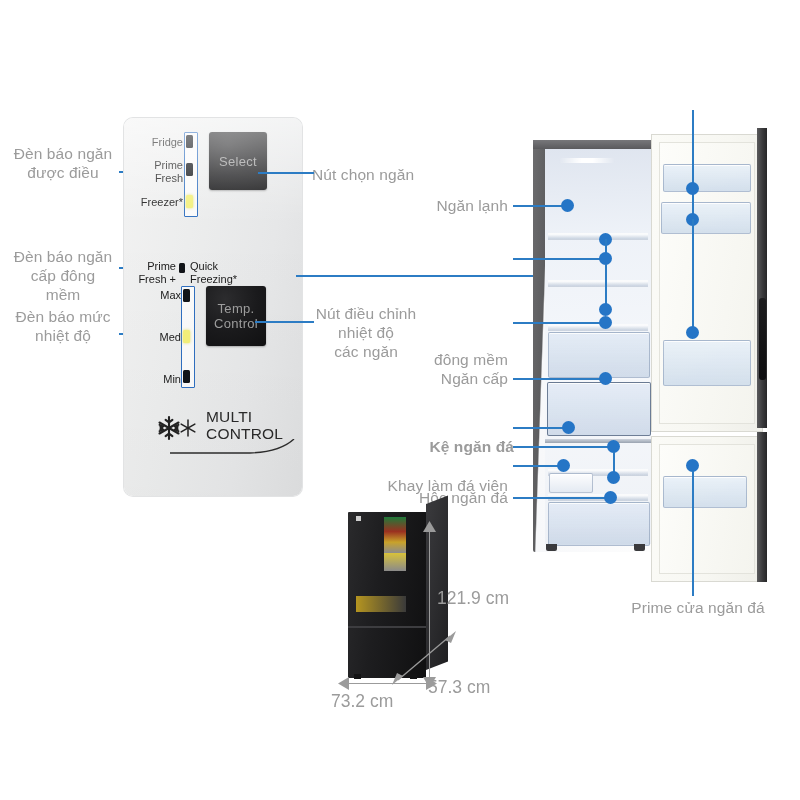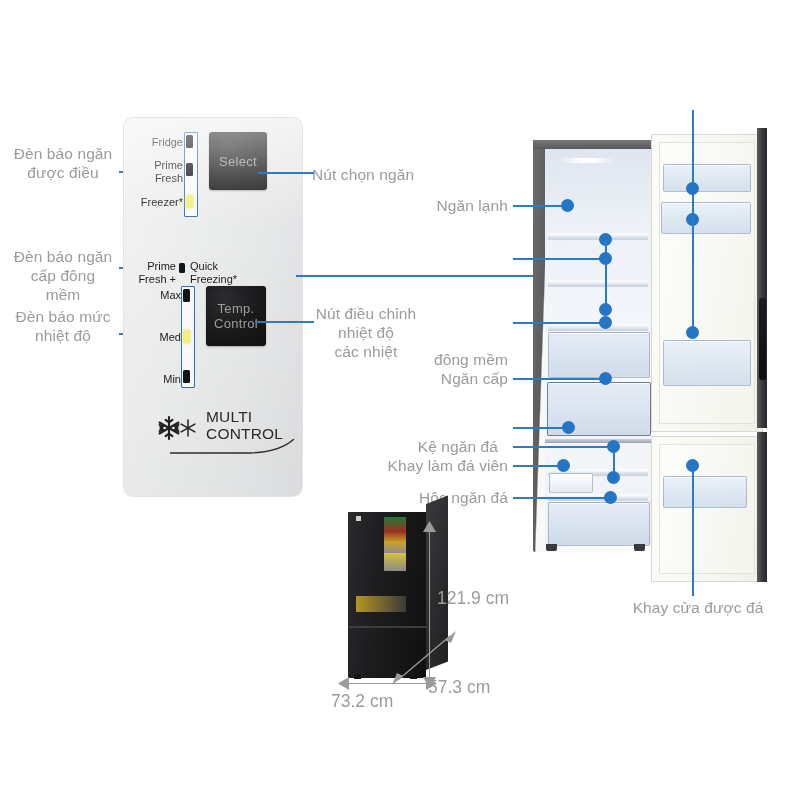--- a/index.html
+++ b/index.html
@@ -301,7 +301,7 @@
   <div class="callout ctr" style="left:306px;top:304px;width:120px;">
     <div>Nút điều chỉnh</div>
     <div>nhiệt độ</div>
-    <div>các nhiệt</div>
+    <div>các ngăn</div>
   </div>
   <div class="lead h" style="left:255px;top:321px;width:59px;"></div>
   <div class="lead h" style="left:296px;top:275px;width:240px;"></div>

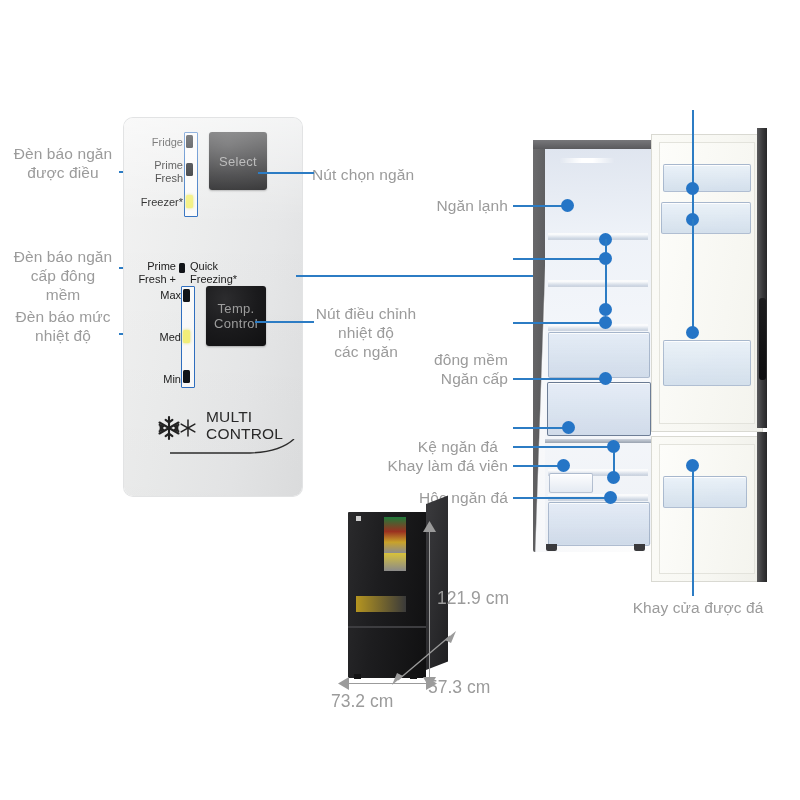--- a/index.html
+++ b/index.html
@@ -375,7 +375,7 @@
   <div class="lead h" style="left:513px;top:427px;width:54px;"></div>
   <div class="dot" style="left:562px;top:421px;"></div>
 
-  <div class="callout rt" style="left:360px;top:437px;width:138px;">Kệ ngăn đá</div>
+  <div class="callout rt" style="left:376px;top:437px;width:138px;font-weight:bold;">Kệ ngăn đá</div>
   <div class="lead h" style="left:513px;top:446px;width:97px;"></div>
   <div class="dot" style="left:607px;top:440px;"></div>
   <div class="lead v" style="left:613px;top:452px;height:26px;"></div>

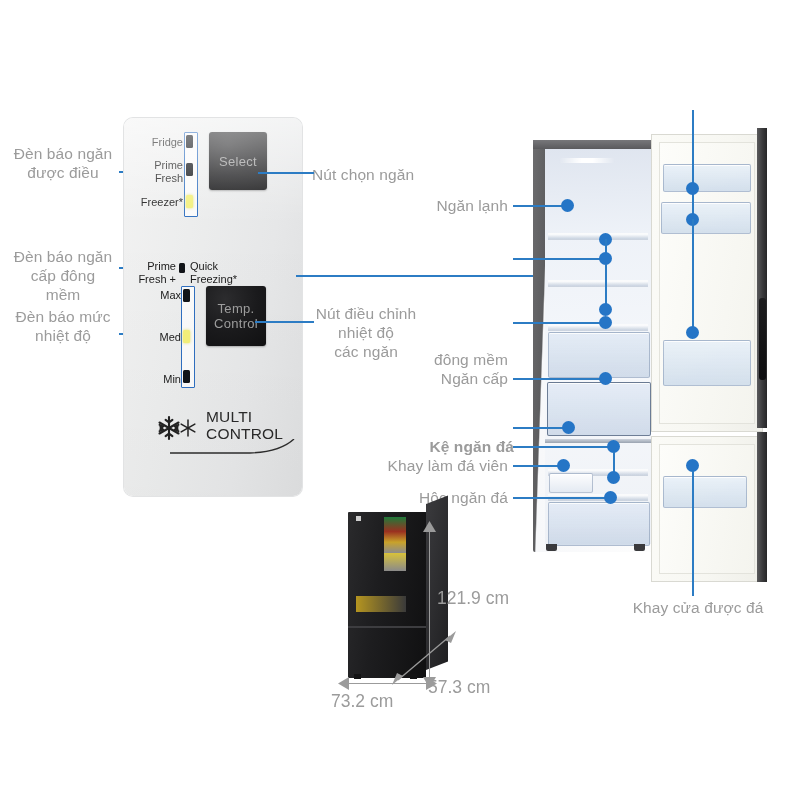--- a/index.html
+++ b/index.html
@@ -381,7 +381,7 @@
   <div class="lead v" style="left:613px;top:452px;height:26px;"></div>
   <div class="dot" style="left:607px;top:471px;"></div>
 
-  <div class="callout rt" style="left:350px;top:456px;width:158px;">Khay làm đá viên</div>
+  <div class="callout rt" style="left:350px;top:476px;width:158px;">Khay làm đá viên</div>
   <div class="lead h" style="left:513px;top:465px;width:49px;"></div>
   <div class="dot" style="left:557px;top:459px;"></div>
 

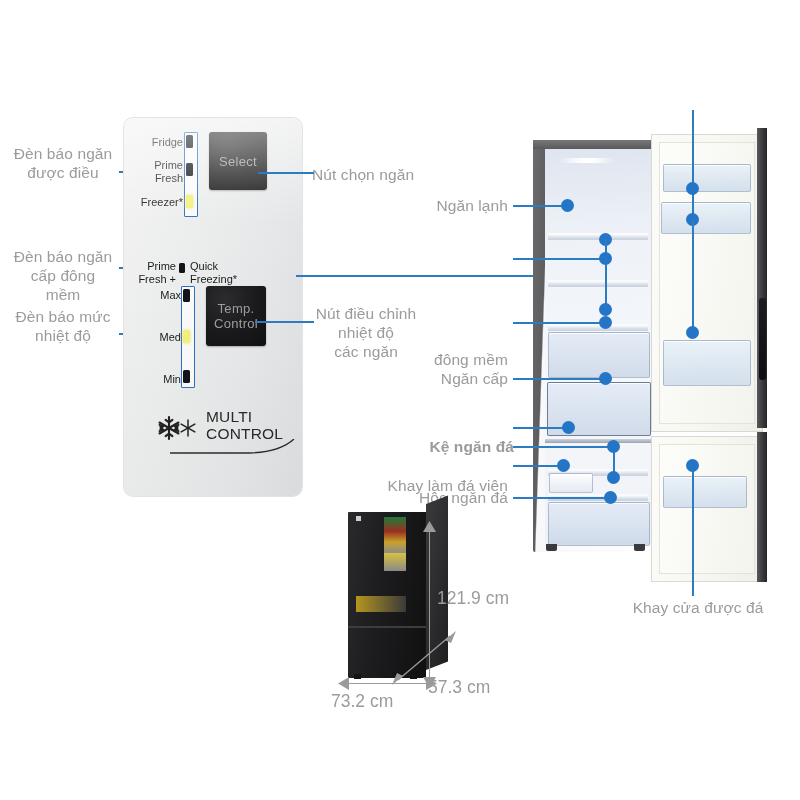--- a/index.html
+++ b/index.html
@@ -391,7 +391,7 @@
 
   <div class="dot" style="left:686px;top:459px;"></div>
   <div class="lead v" style="left:692px;top:471px;height:125px;"></div>
-  <div class="callout ctr" style="left:600px;top:598px;width:196px;">Khay cửa được đá</div>
+  <div class="callout ctr" style="left:600px;top:598px;width:196px;">Prime cửa ngăn đá</div>
 
   <div class="mini">
     <div class="mini-top"></div>

